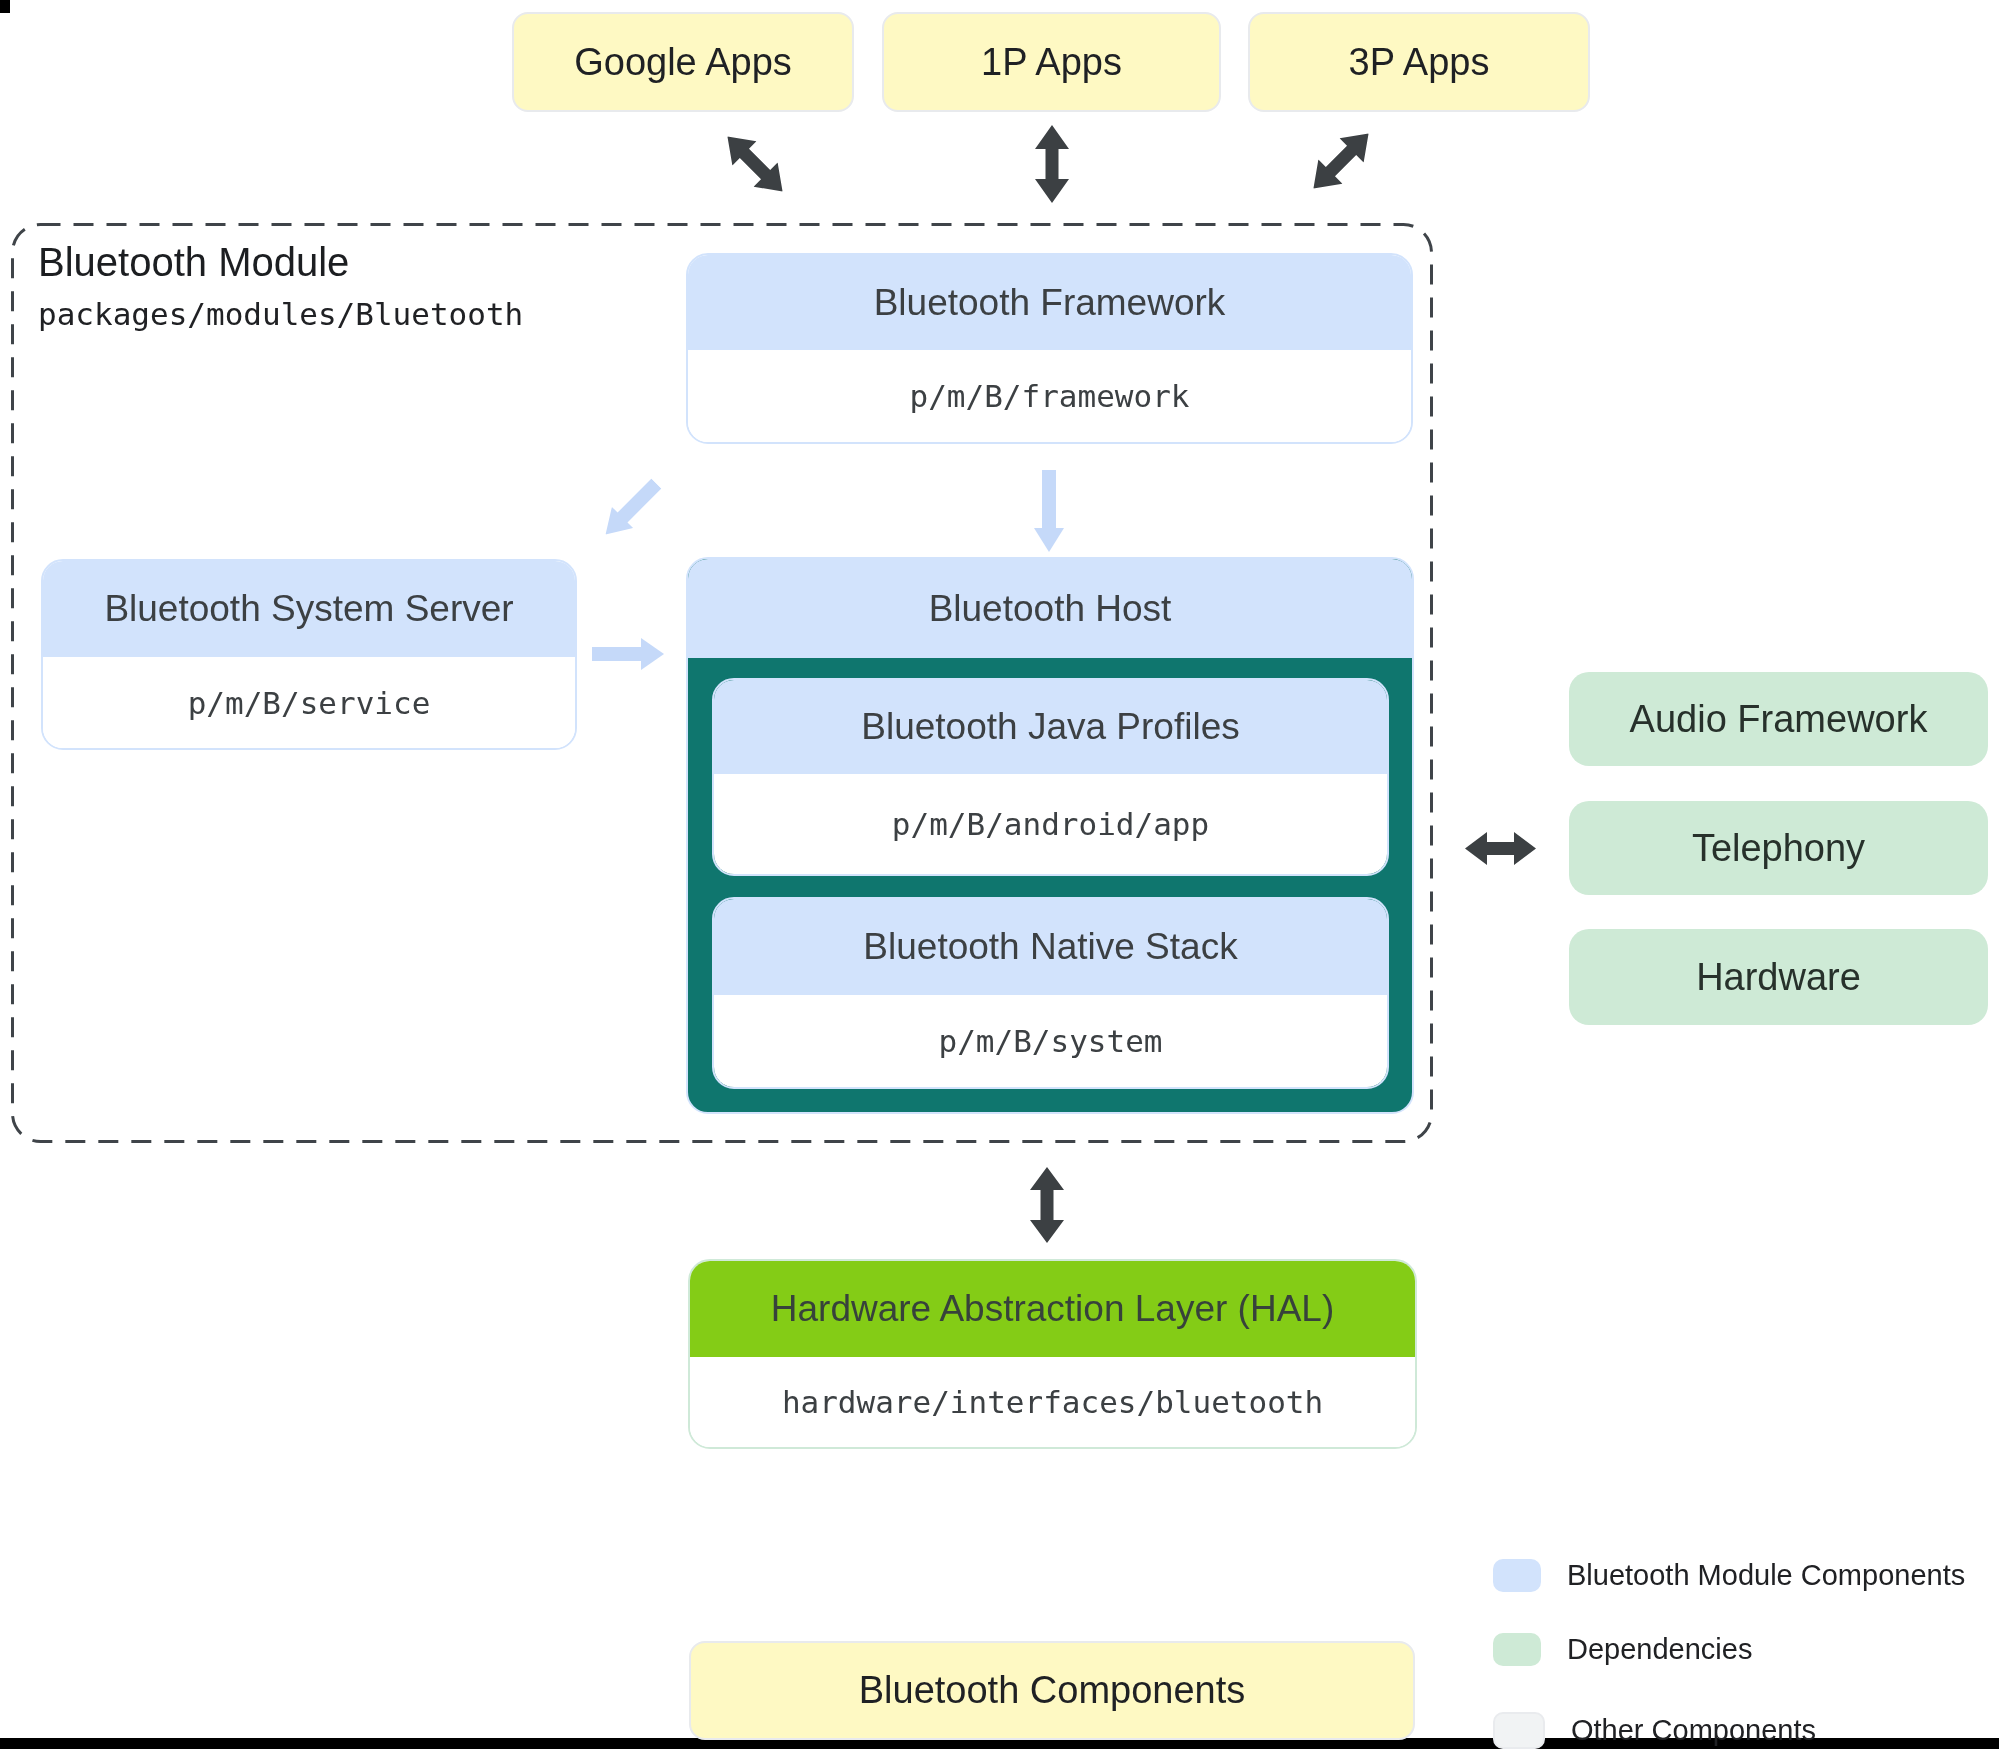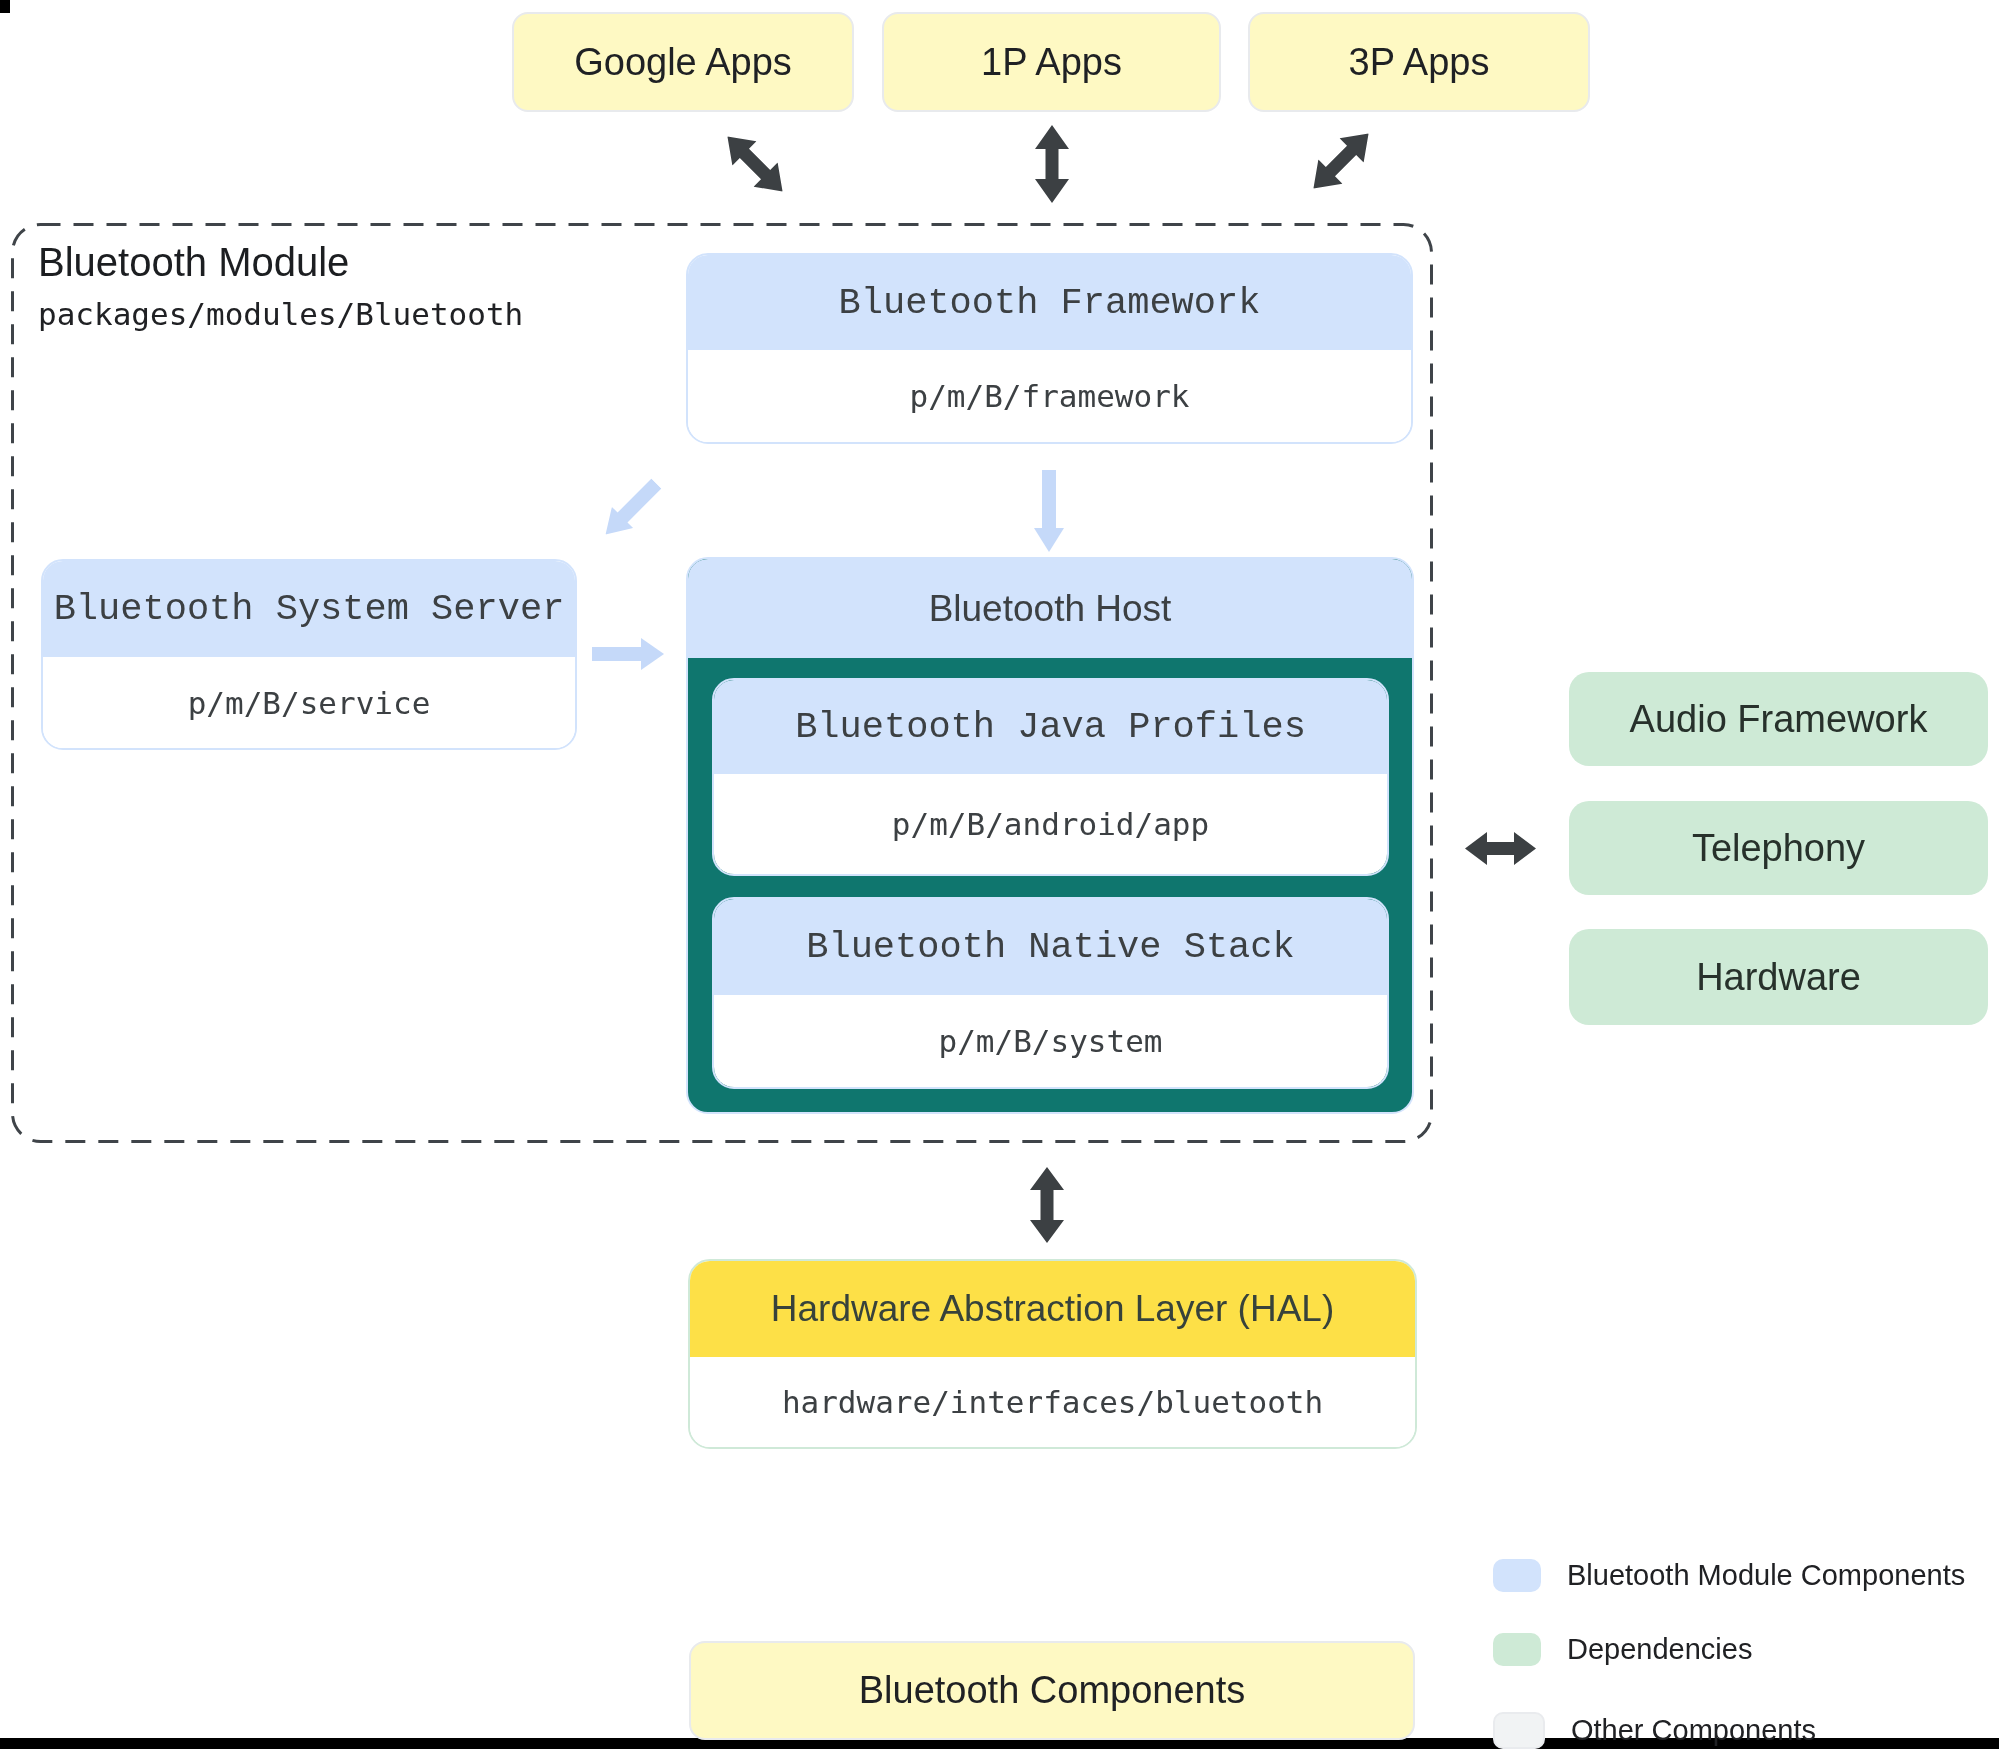--- a/index.html
+++ b/index.html
@@ -25,7 +25,7 @@
     display:flex;align-items:center;justify-content:center;
     font-size:37px;color:#3c4043;
   }
-  .combo.blue .hdr{background:#d2e3fc;font-family:Liberation Mono, monospace;}
+  .combo.blue .hdr{background:#d2e3fc;}
   .combo.green .hdr{background:#fde047;color:#37423b;text-align:right;}
   .combo .bdy{
     flex:1;display:flex;align-items:center;justify-content:center;background:#ffffff;

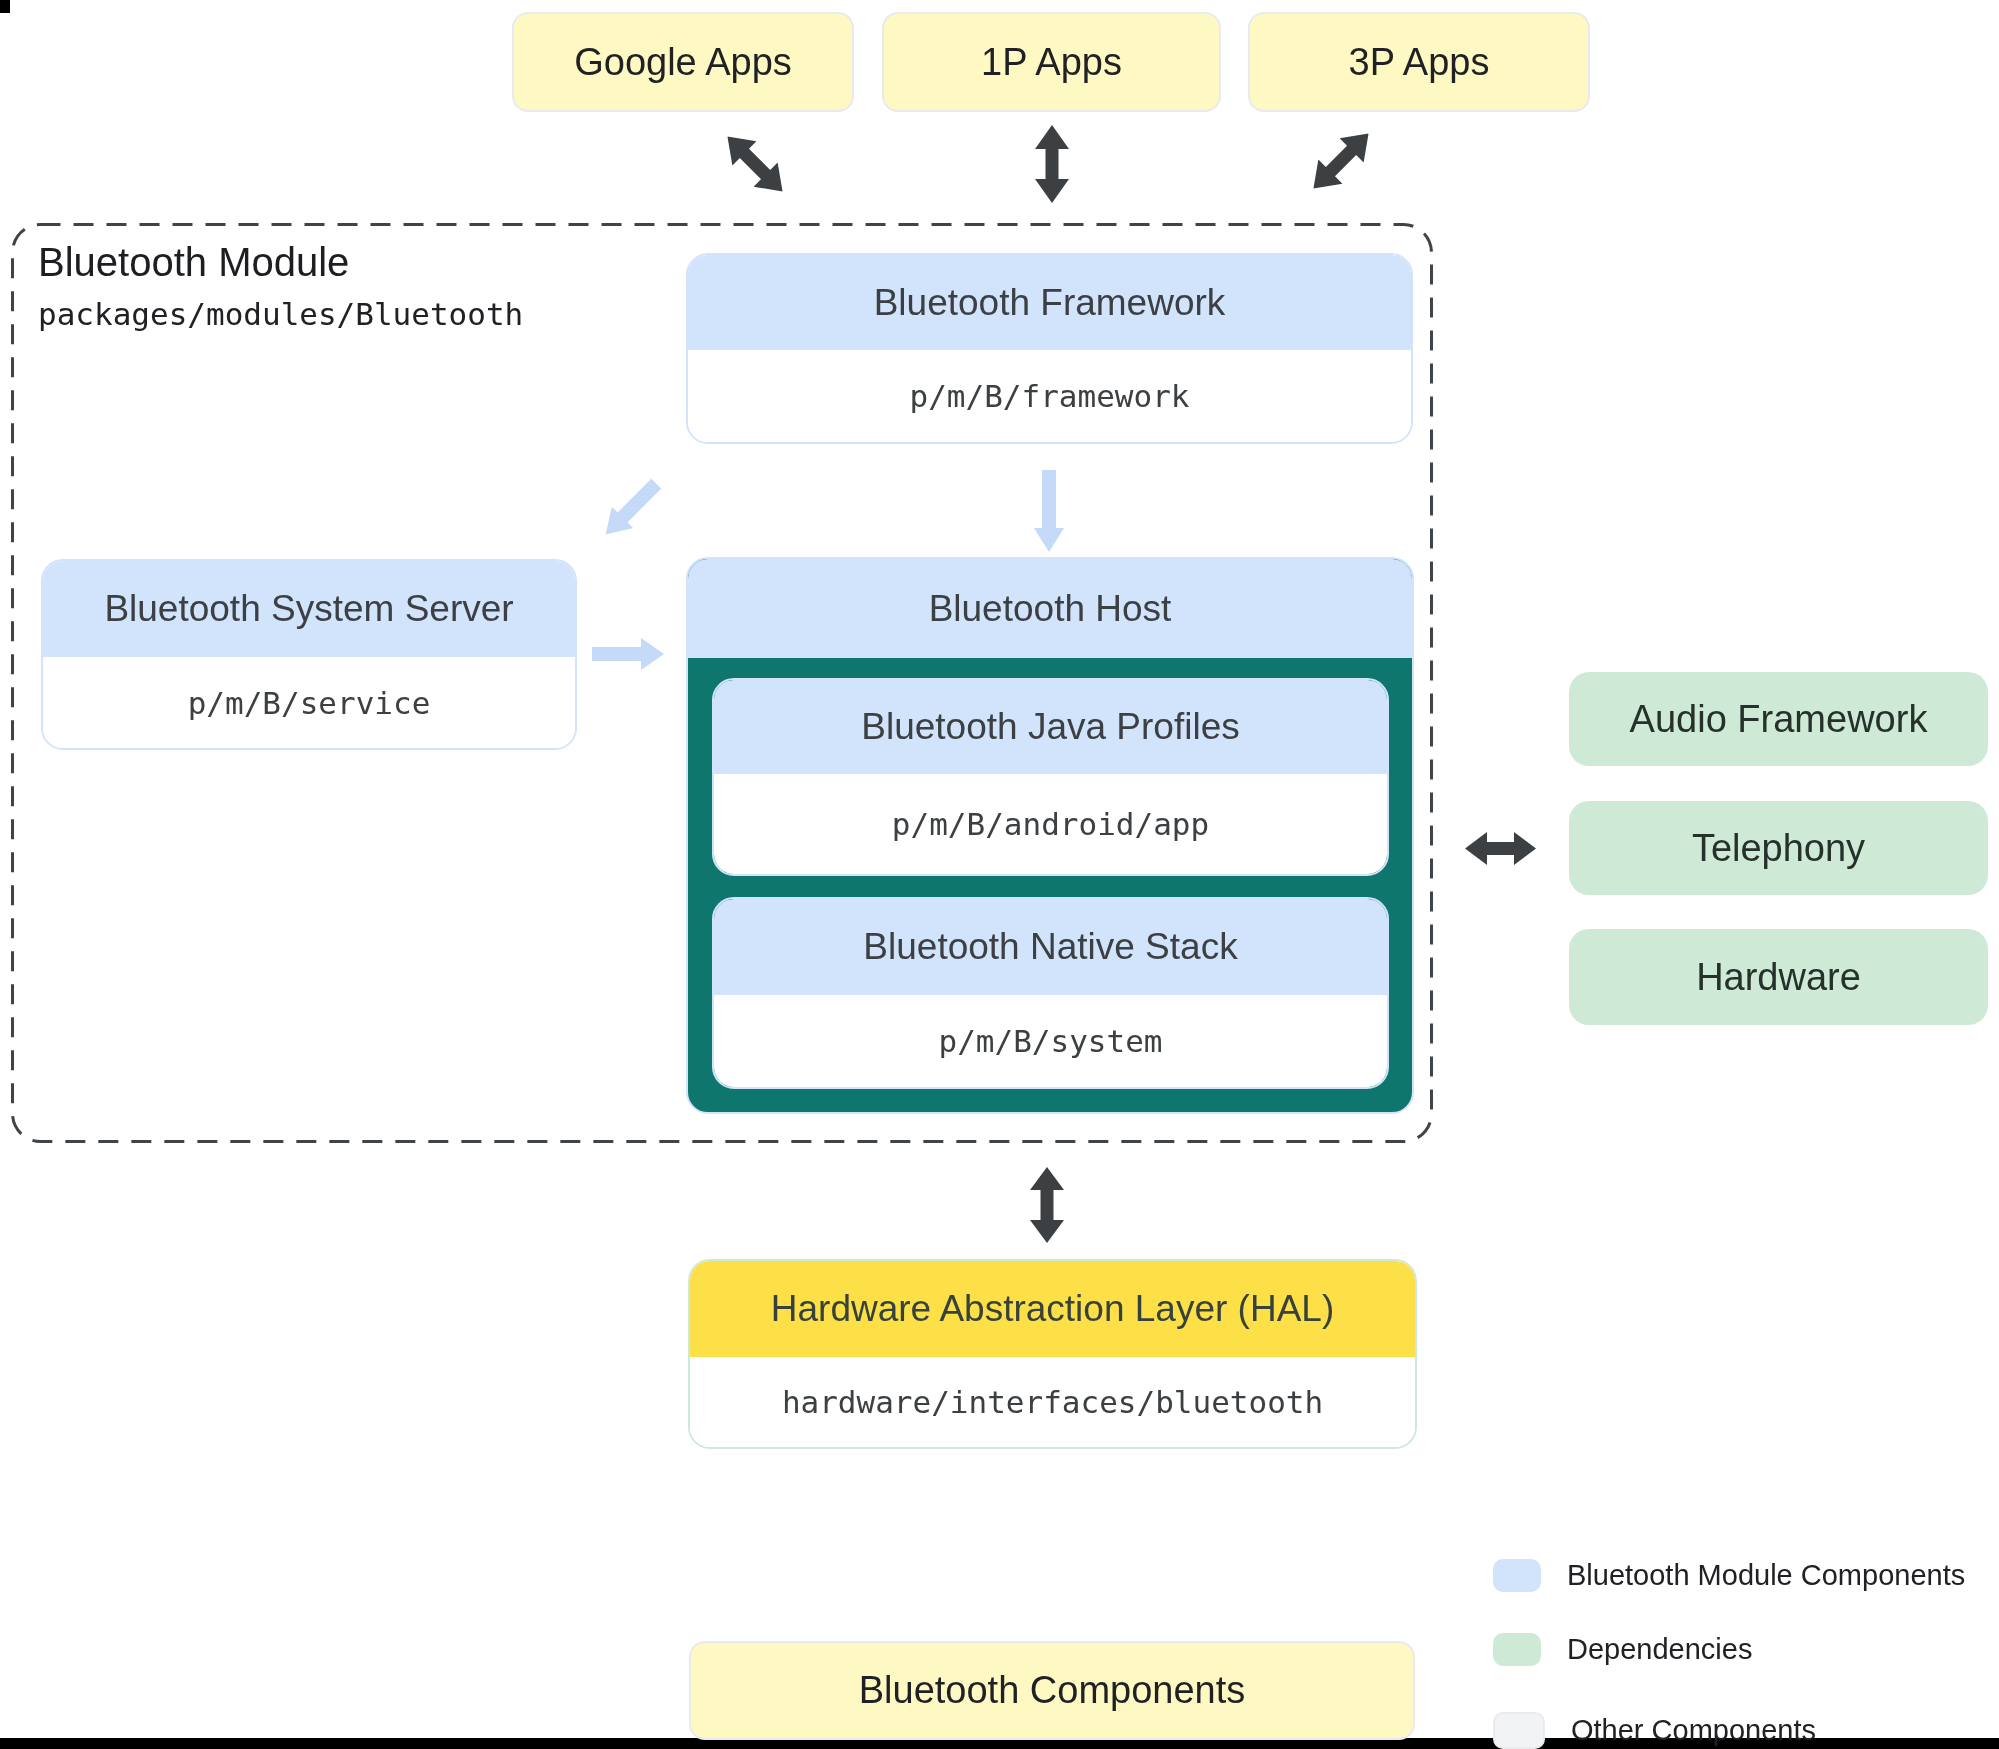--- a/index.html
+++ b/index.html
@@ -26,7 +26,7 @@
     font-size:37px;color:#3c4043;
   }
   .combo.blue .hdr{background:#d2e3fc;}
-  .combo.green .hdr{background:#fde047;color:#37423b;text-align:right;}
+  .combo.green .hdr{background:#84cc16;color:#37423b;text-align:right;}
   .combo .bdy{
     flex:1;display:flex;align-items:center;justify-content:center;background:#ffffff;
     font-family:"DejaVu Sans Mono",monospace;font-size:31px;color:#3c4043;

